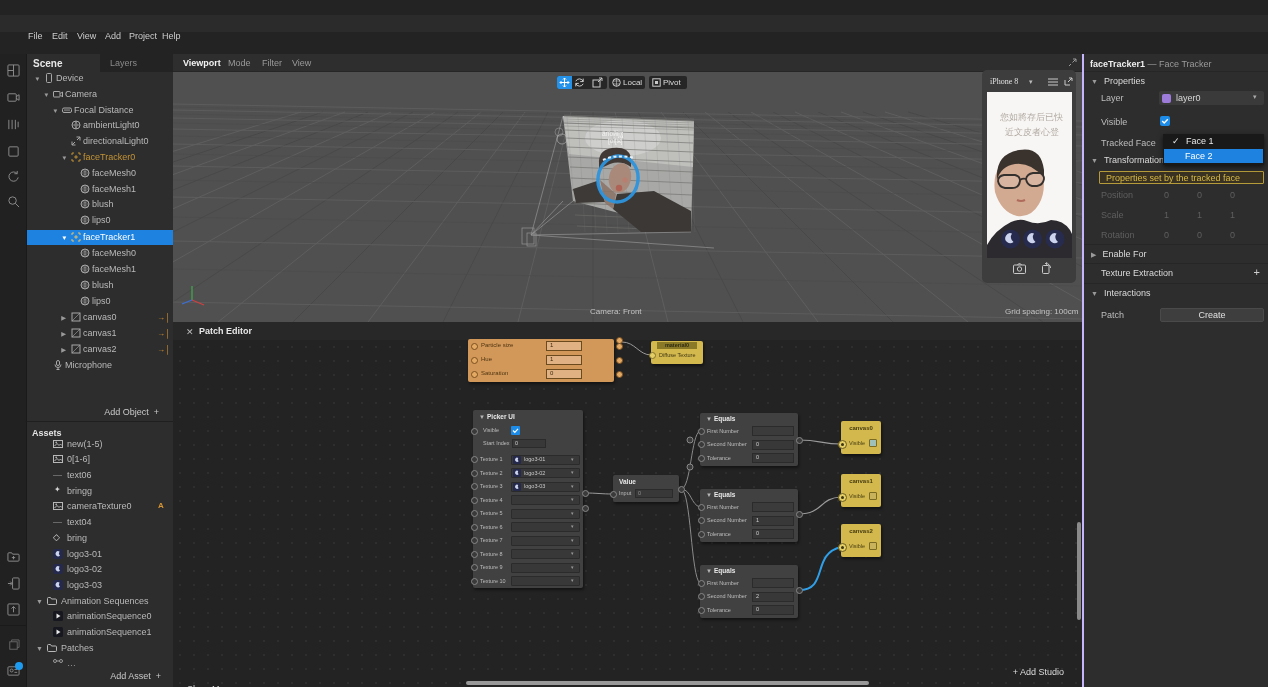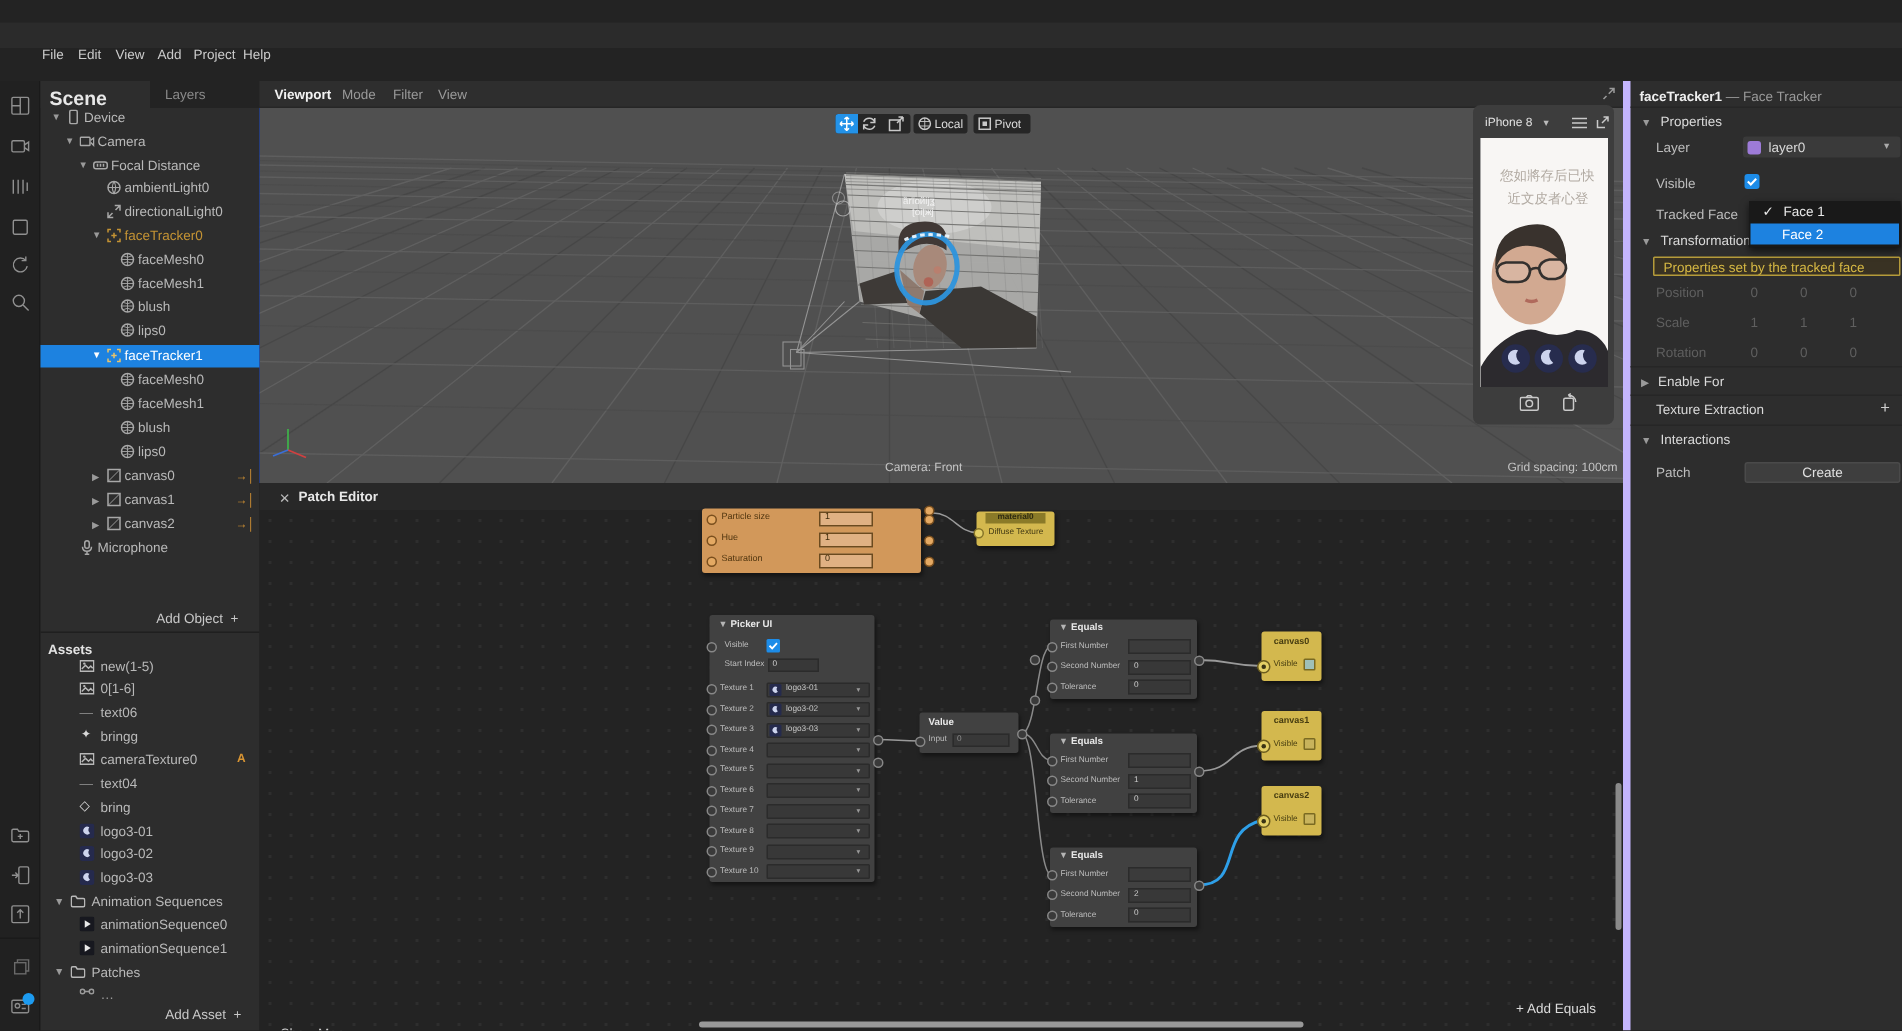--- a/index.html
+++ b/index.html
@@ -33,7 +33,7 @@
 #scene { left:27px; top:54px; width:146px; height:633px; background:#2d2d2d; }
 #scenetabs { left:0; top:0; width:146px; height:18px; background:#232323; }
 #tab-scene { left:0; top:0; width:73px; height:18px; background:#2d2d2d; color:#e8e8e8;
-  font-size:13px; font-weight:bold; padding:4px 0 0 6px; }
+  font-size:10px; font-weight:bold; padding:4px 0 0 6px; }
 #tab-layers { left:73px; top:0; width:73px; height:18px; color:#8a8a8a; font-size:9px; padding:4px 0 0 10px; }
 .trow { position:absolute; height:15px; font-size:9px; color:#b9b9b9; white-space:nowrap; }
 .trow .car { position:absolute; top:4px; font-size:7px; color:#9a9a9a; transform:scale(.9); }

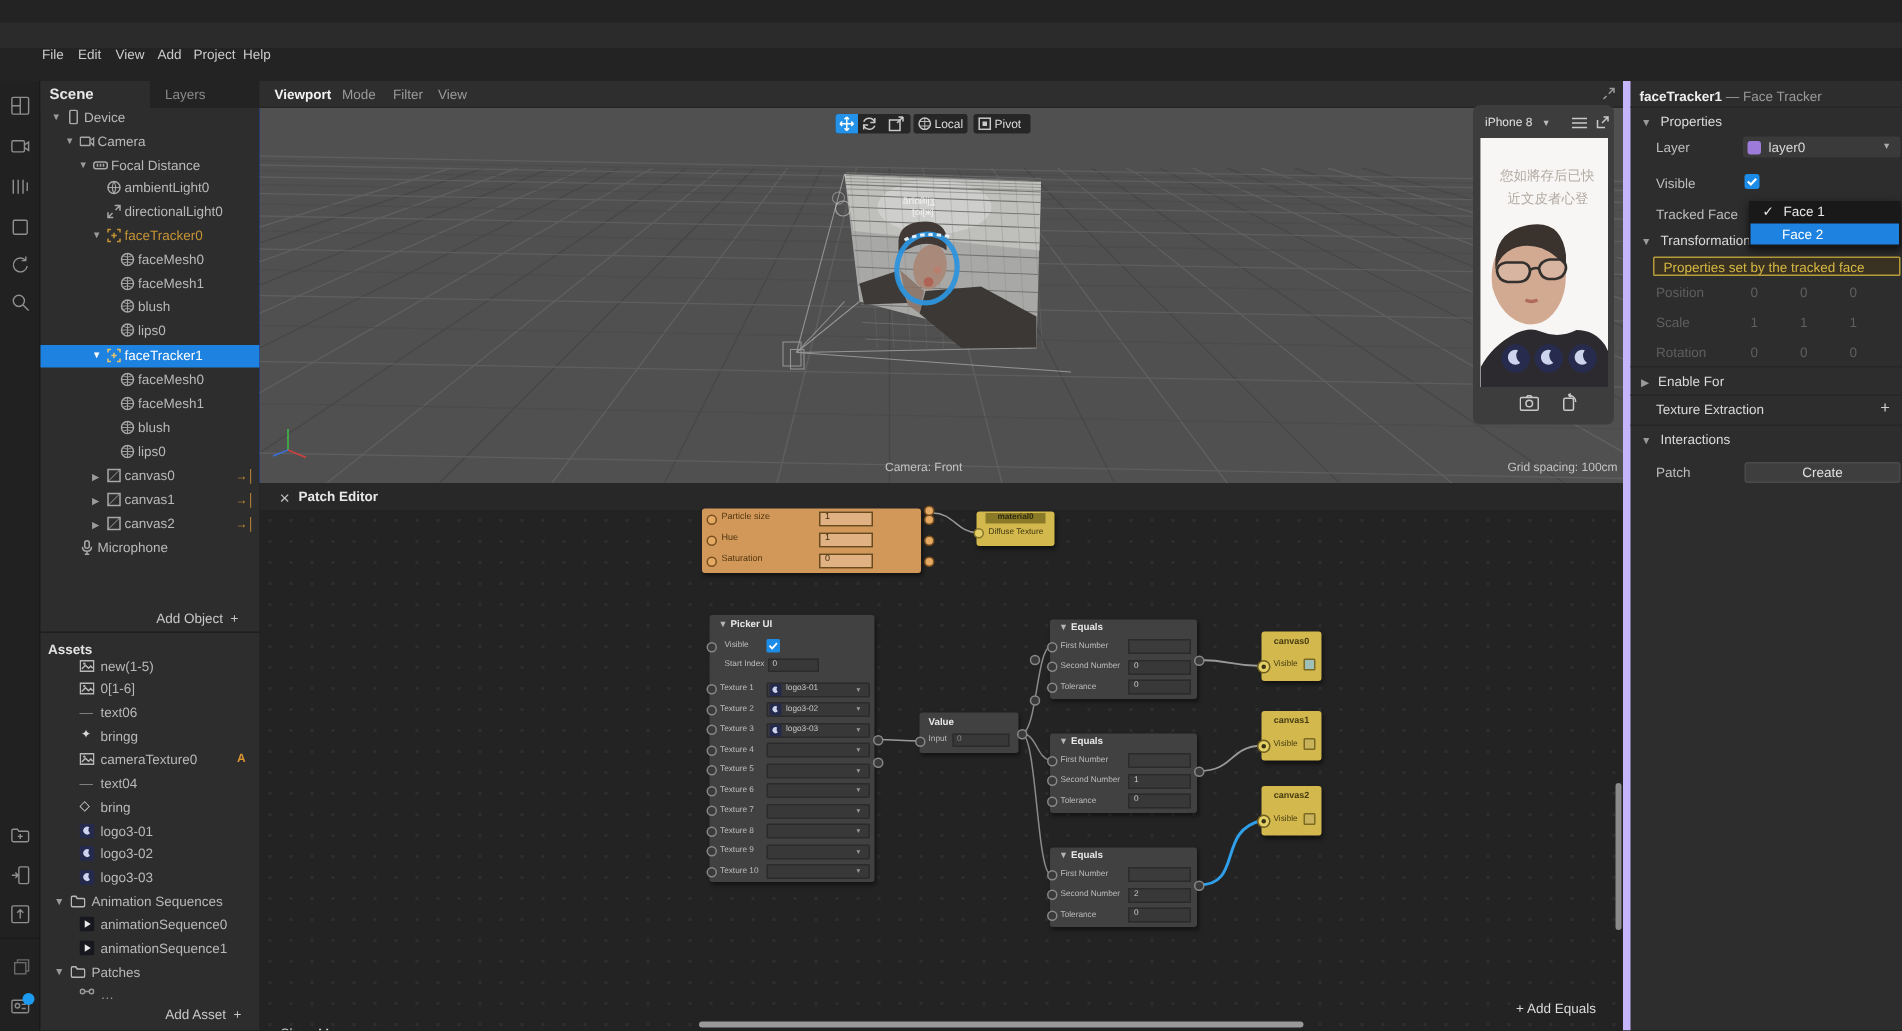--- a/index.html
+++ b/index.html
@@ -78,7 +78,7 @@
 #vscroll { position:absolute; left:904px; top:200px; width:4px; height:98px; background:#8a8a8a; border-radius:2px; }
 
 
-#rpanel { left:1082px; top:54px; width:186px; height:633px; background:#2d2d2d; border-left:5px solid #c4b5fd; }
+#rpanel { left:1082px; top:54px; width:186px; height:633px; background:#2d2d2d; border-left:2px solid #c4b5fd; }
 #rpanel .hdr { position:absolute; left:6px; top:5px; font-size:9px; color:#efefef; font-weight:bold; }
 #rpanel .hdr .sub { color:#9a9a9a; font-weight:normal; }
 .sect { position:absolute; font-size:9px; color:#dadada; }

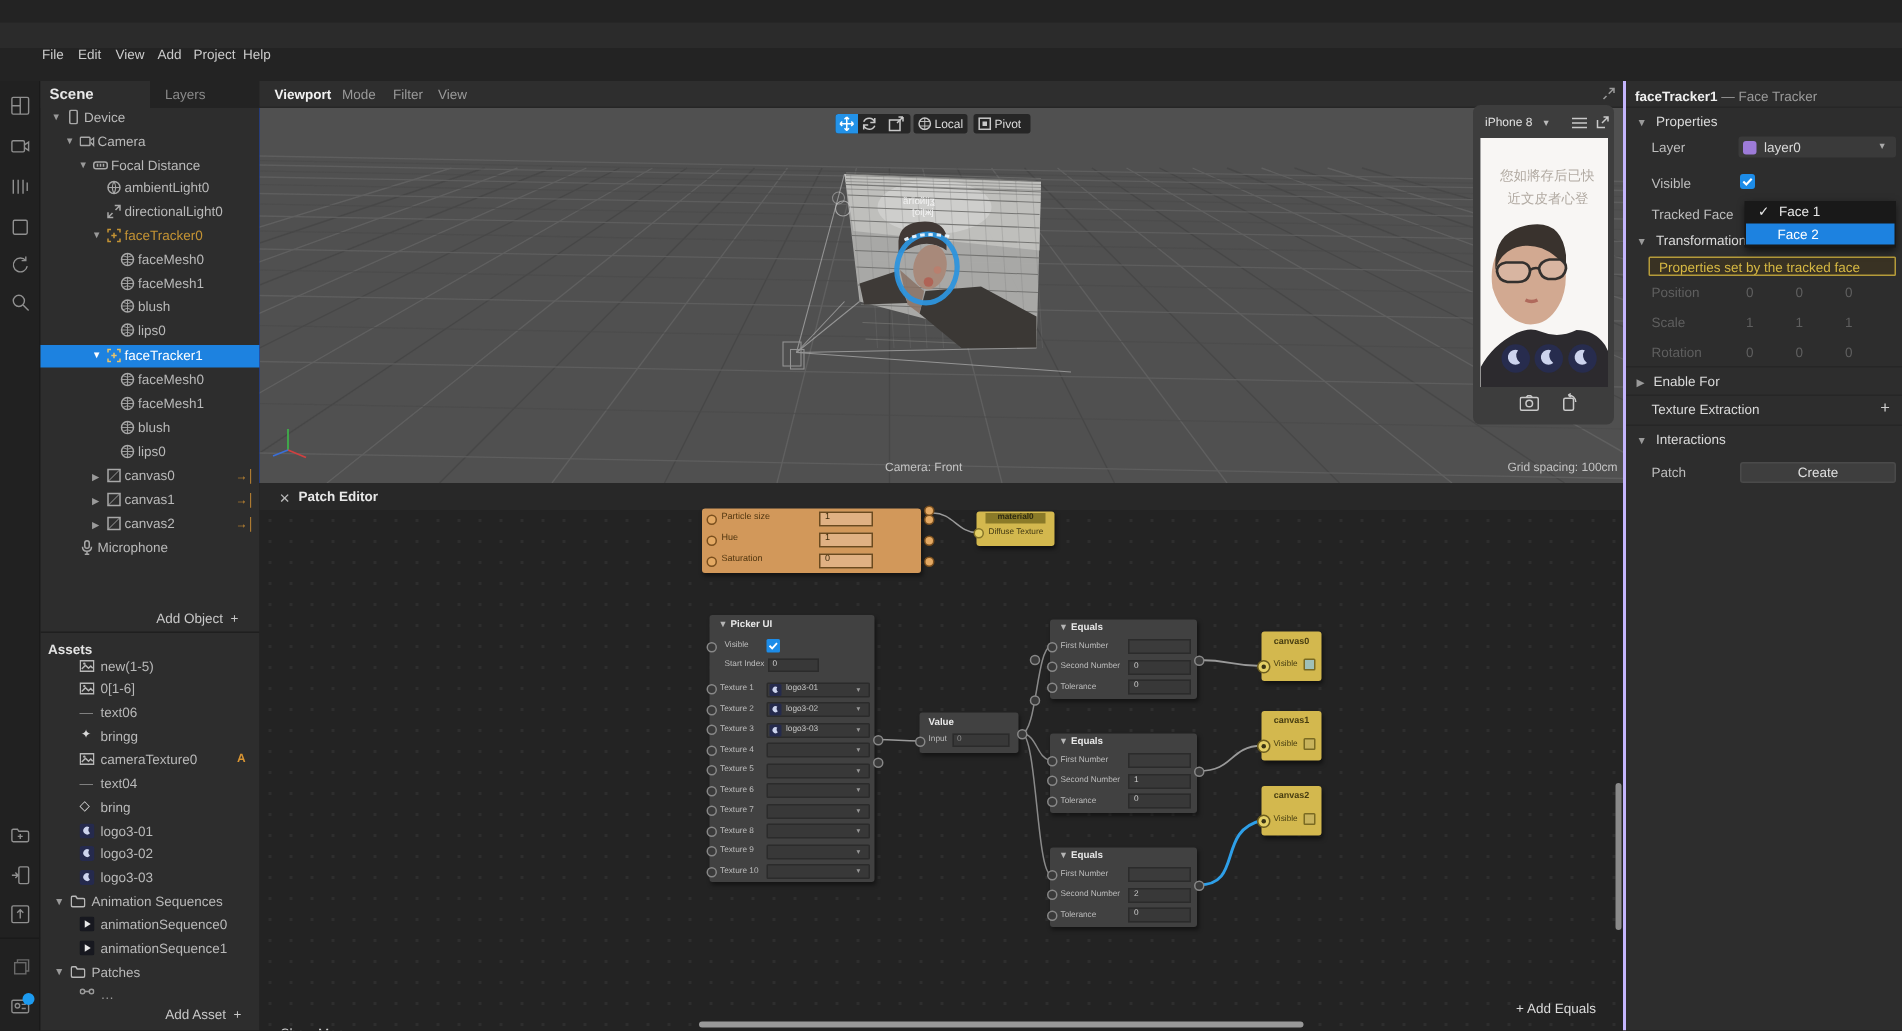--- a/index.html
+++ b/index.html
@@ -61,7 +61,7 @@
 
 #sim { left:982px; top:70px; width:94px; height:213px; background:#3d3d3d; border-radius:5px; }
 #simscreen { position:absolute; left:5px; top:22px; width:85px; height:166px; background:#f7f5f3; overflow:hidden; }
-#sim .hdr { position:absolute; left:8px; top:7px; font-size:8px; color:#e0e0e0; }
+#sim .hdr { position:absolute; left:8px; top:7px; font-size:8px; color:#e0e0e0;font-family:Liberation Serif, serif; }
 
 
 #patch { left:173px; top:322px; width:909px; height:365px; background:#232323; overflow:hidden; }

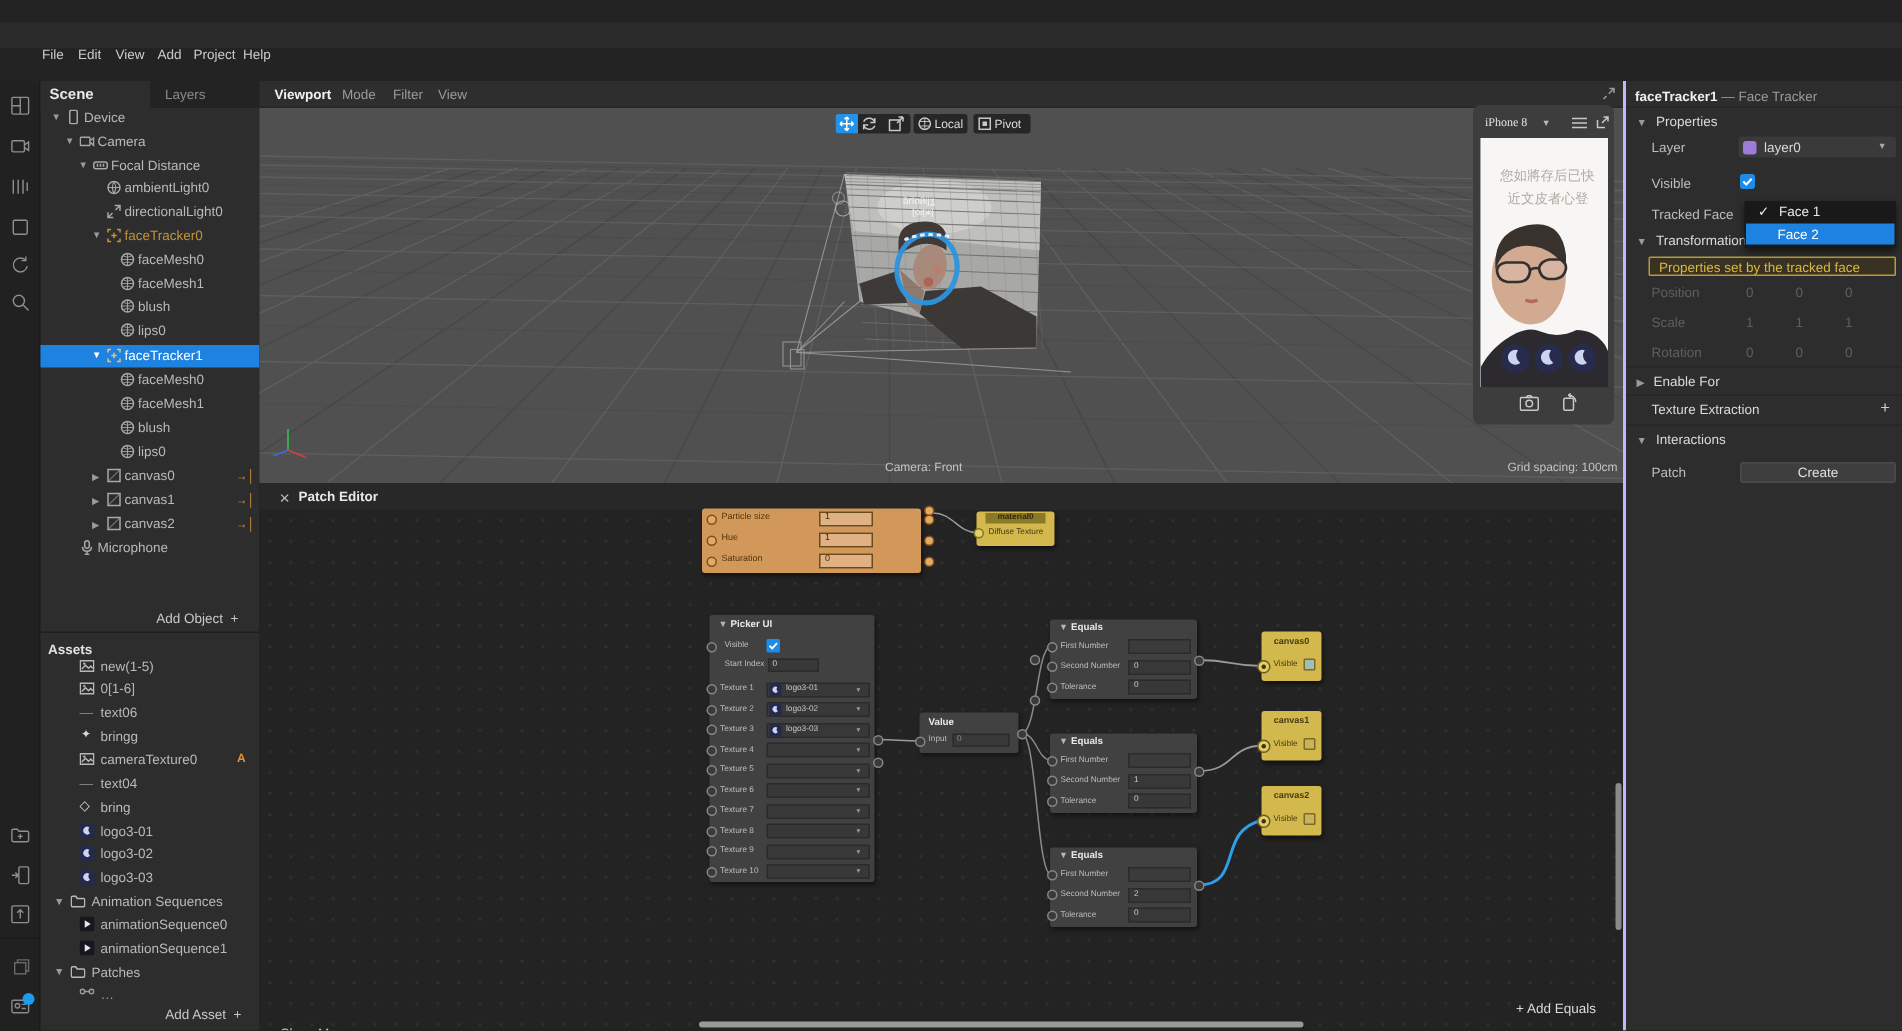--- a/index.html
+++ b/index.html
@@ -783,7 +783,7 @@
     <div class="abs" style="left:664.5px;top:220.5px;width:9px;height:9px;border-radius:50%;background:#e3cf66;border:1.5px solid #6b5c1e"></div>
     <div class="abs" style="left:667.5px;top:223.5px;width:3px;height:3px;border-radius:50%;background:#3a3414"></div>
     <div id="showmap">Show Map</div>
-    <div id="addpatch">+ Add Equals</div>
+    <div id="addpatch">+ Add Studio</div>
     <div id="hscroll"></div>
     <div id="vscroll"></div>
   </div>

